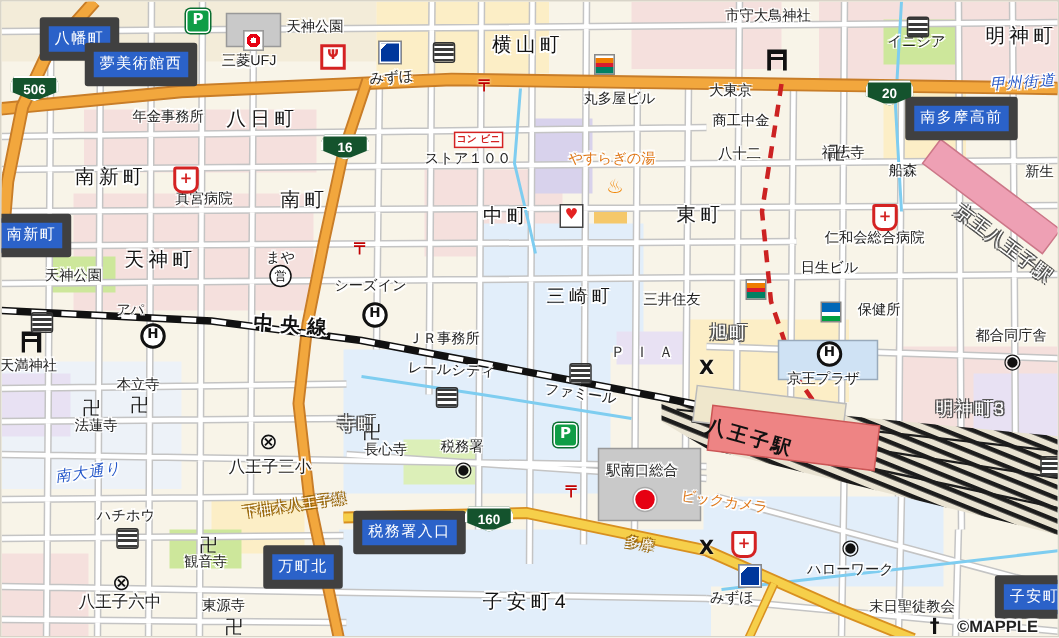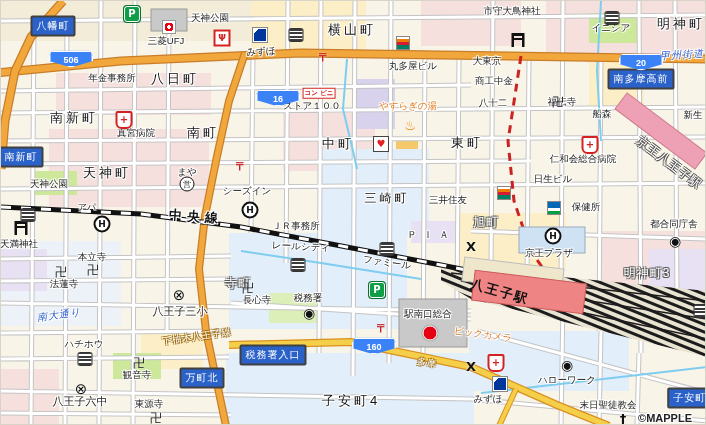--- a/index.html
+++ b/index.html
@@ -15,7 +15,7 @@
        text-shadow:-1px -1px 0 #555,1px -1px 0 #555,-1px 1px 0 #555,1px 1px 0 #555;}
   .poi{font-size:9.5px;}
   .sign{background:#2b62c9;color:#fff;font-size:10px;padding:1px 4px 2px 4px;border-radius:2px;
-       letter-spacing:1px;text-shadow:none;border:2px solid #404040;}
+       letter-spacing:1px;text-shadow:none;border:6px solid #404040;}
   .roadblue{color:#2356c9;font-style:italic;font-size:10px;letter-spacing:1px;}
   .orange{color:#e07818;font-size:9.5px;}
   .onroad{color:#fff;font-size:9px;letter-spacing:1px;

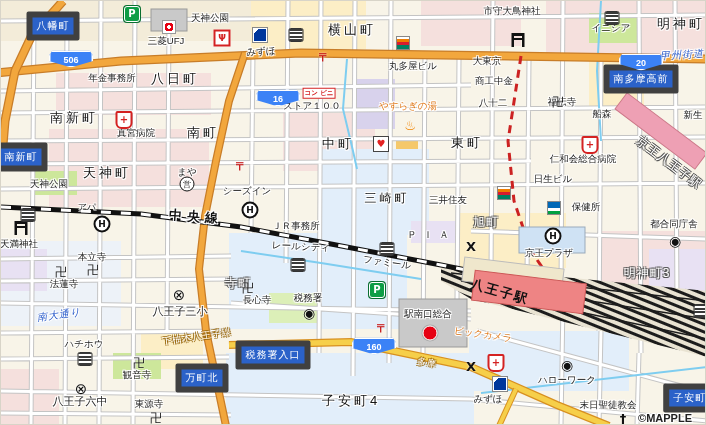--- a/index.html
+++ b/index.html
@@ -167,6 +167,7 @@
 
   <div id="label-layer">
       <div class="lbl sign" style="left: 52px; top: 25px;">八幡町</div>
+      <div class="lbl sign" style="left: 93px; top: 42px;">夢美術館西</div>
       <div class="lbl sign" style="left: 20px; top: 156px;">南新町</div>
       <div class="lbl sign" style="left: 640px; top: 78px;">南多摩高前</div>
       <div class="lbl sign" style="left: 201px; top: 377px;">万町北</div>

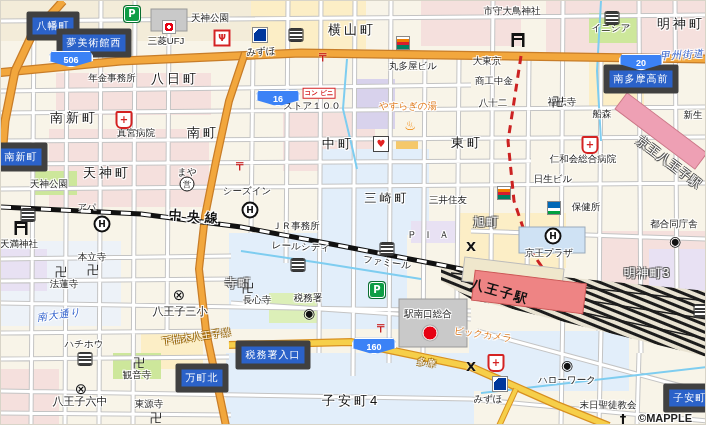--- a/index.html
+++ b/index.html
@@ -50,10 +50,10 @@
   .icon-torii{width:13px;height:11px;border-top:3px solid #111;background:linear-gradient(90deg,#111 0 2.5px,transparent 2.5px 10.5px,#111 10.5px 13px);position:relative;}
   .icon-torii::after{content:"";position:absolute;top:2px;left:1px;right:1px;height:2px;background:#111;}
 
-  .shield{position:absolute;transform:translate(-50%,-50%);width:44px;height:17px;background:#3b82f6;
+  .shield{position:absolute;transform:translate(-50%,-50%);width:32px;height:17px;background:#14532d;
           clip-path:polygon(8% 0,92% 0,100% 30%,100% 62%,50% 100%,0 62%,0 30%);
           color:#fff;font-weight:bold;font-size:9px;display:flex;align-items:center;justify-content:center;
-          box-shadow:inset 0 0 0 1.5px #fff;z-index:11;margin-left:48px;}
+          box-shadow:inset 0 0 0 1.5px #fff;z-index:11;}
 
   .property-marker{position:absolute;left:333px;top:160px;width:58px;height:27px;background:#e8281e;
           border:2px solid #a81410;color:#fff;font-weight:bold;font-size:16px;letter-spacing:2px;

